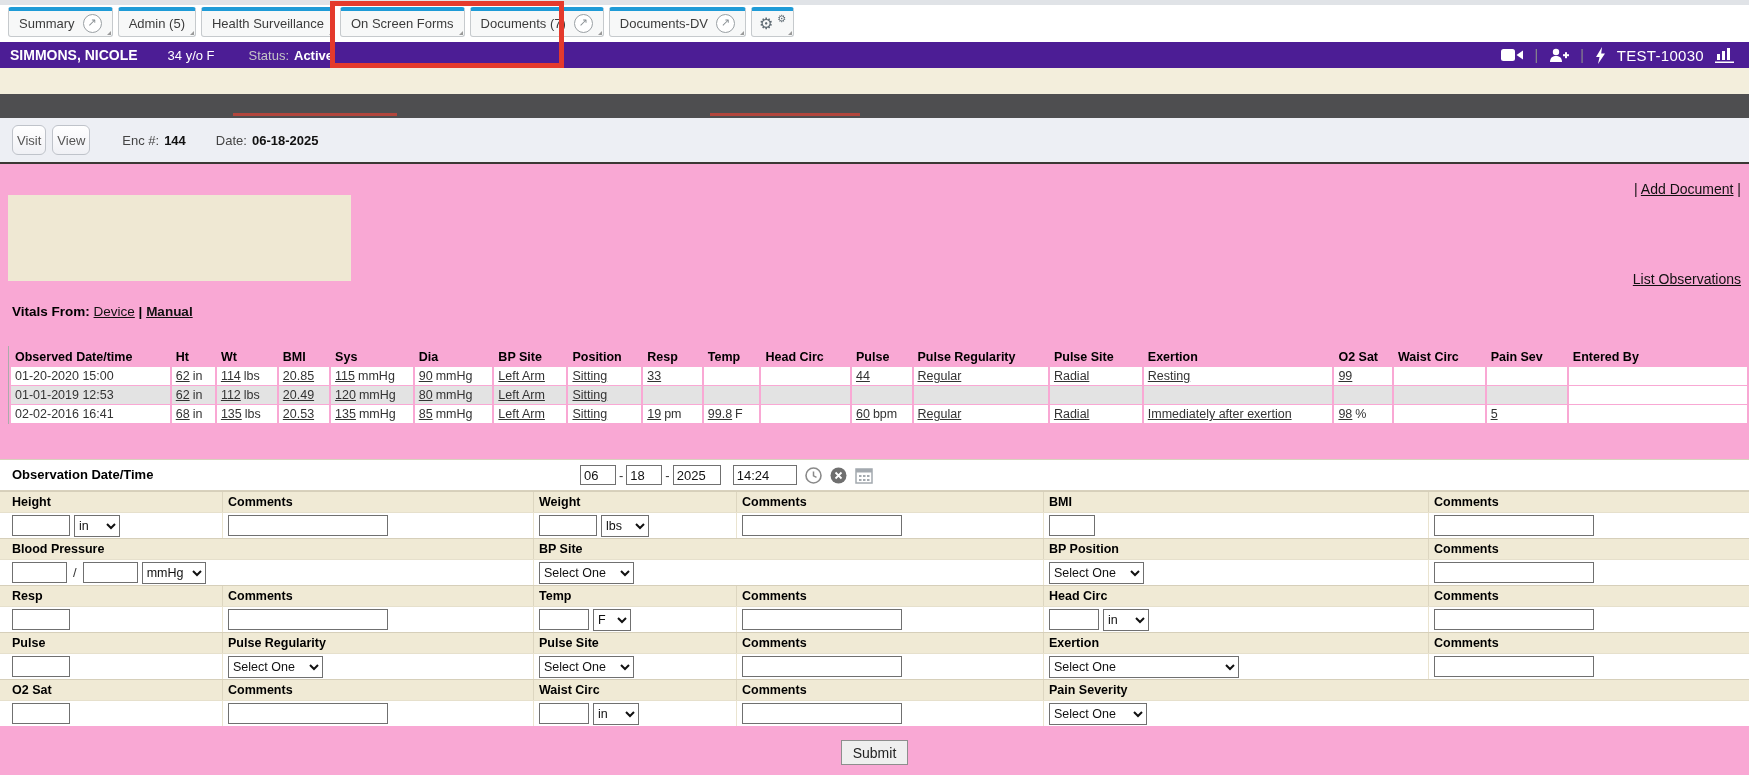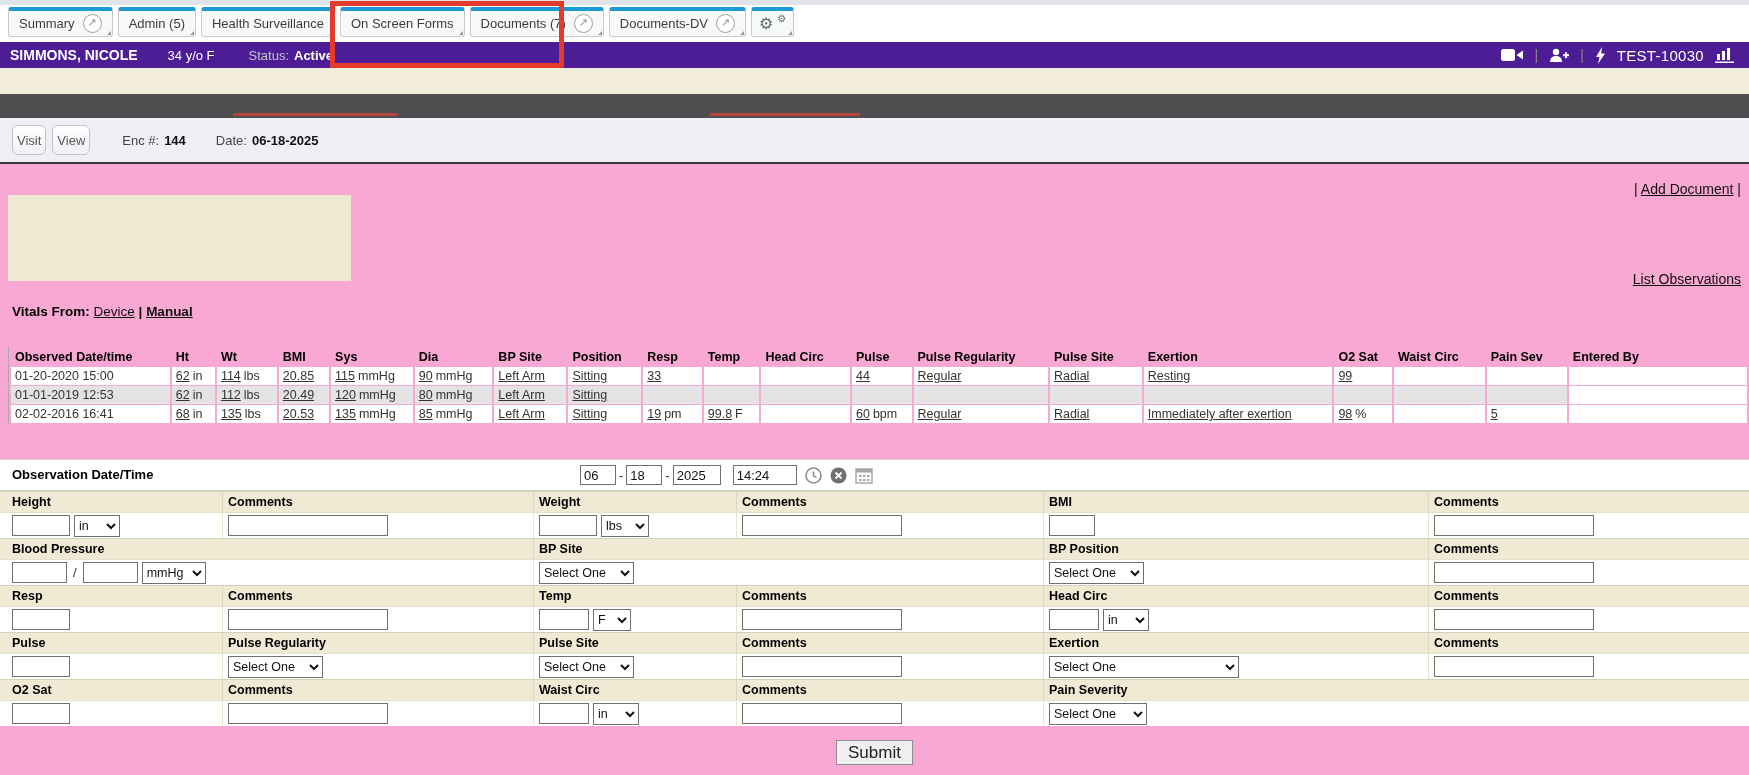--- a/index.html
+++ b/index.html
@@ -85,7 +85,7 @@
   .sel{height:22px;border:1px solid #707070;background:#fff;font-size:12.5px;font-family:inherit;color:#111;}
   .slash{font-size:13px;color:#333;margin:0 2px;}
   .submit-row{margin-top:14px;text-align:center;}
-  .submit-btn{height:25px;padding:0 11px;font-size:17px;font-family:inherit;background:#EFEFEF;border:1px solid #8E8E8E;color:#222;cursor:pointer;}
+  .submit-btn{height:25px;padding:0 11px;font-size:14px;font-family:inherit;background:#EFEFEF;border:1px solid #8E8E8E;color:#222;cursor:pointer;}
 </style>
 </head>
 <body>

